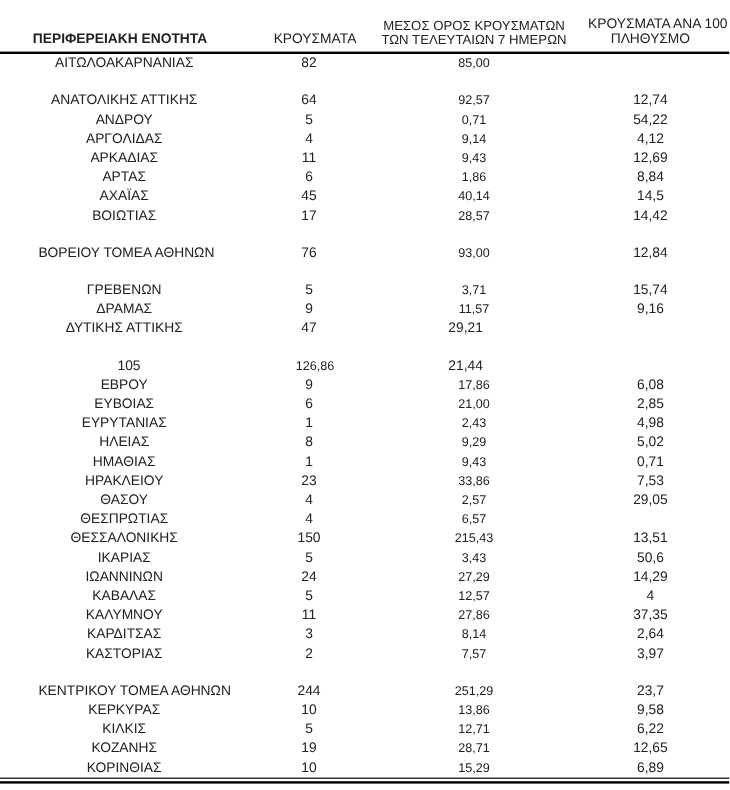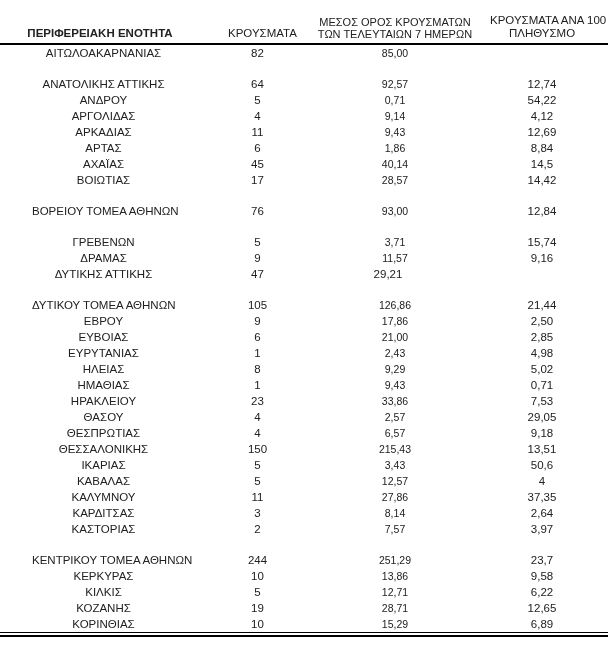--- a/index.html
+++ b/index.html
@@ -172,7 +172,6 @@
   <div class="tr spacer"></div>
 
   <div class="tr">
-    <div class="td c1">ΔΥΤΙΚΟΥ ΤΟΜΕΑ ΑΘΗΝΩΝ</div>
     <div class="td c2">105</div>
     <div class="td c3">126,86</div>
     <div class="td c4">21,44</div>

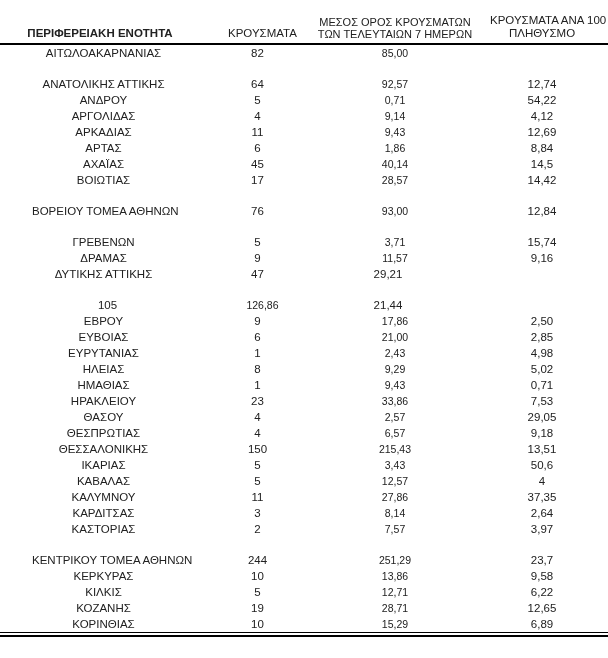--- a/index.html
+++ b/index.html
@@ -181,7 +181,7 @@
     <div class="td c1">ΕΒΡΟΥ</div>
     <div class="td c2">9</div>
     <div class="td c3">17,86</div>
-    <div class="td c4">2,50</div>
+    <div class="td c4">6,08</div>
   </div>
 
   <div class="tr">

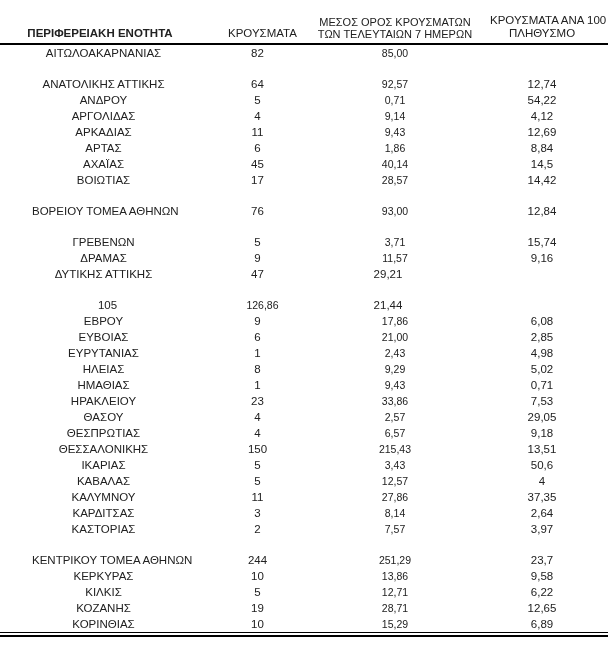--- a/index.html
+++ b/index.html
@@ -230,7 +230,6 @@
     <div class="td c1">ΘΕΣΠΡΩΤΙΑΣ</div>
     <div class="td c2">4</div>
     <div class="td c3">6,57</div>
-    <div class="td c4">9,18</div>
   </div>
 
   <div class="tr">

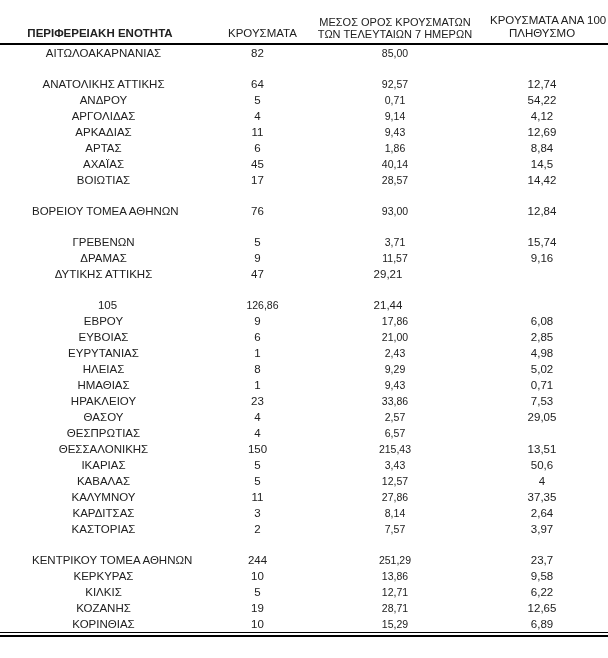--- a/index.html
+++ b/index.html
@@ -246,6 +246,12 @@
     <div class="td c4">50,6</div>
   </div>
 
+  <div class="tr">
+    <div class="td c1">ΙΩΑΝΝΙΝΩΝ</div>
+    <div class="td c2">24</div>
+    <div class="td c3">27,29</div>
+    <div class="td c4">14,29</div>
+  </div>
 
   <div class="tr">
     <div class="td c1">ΚΑΒΑΛΑΣ</div>

